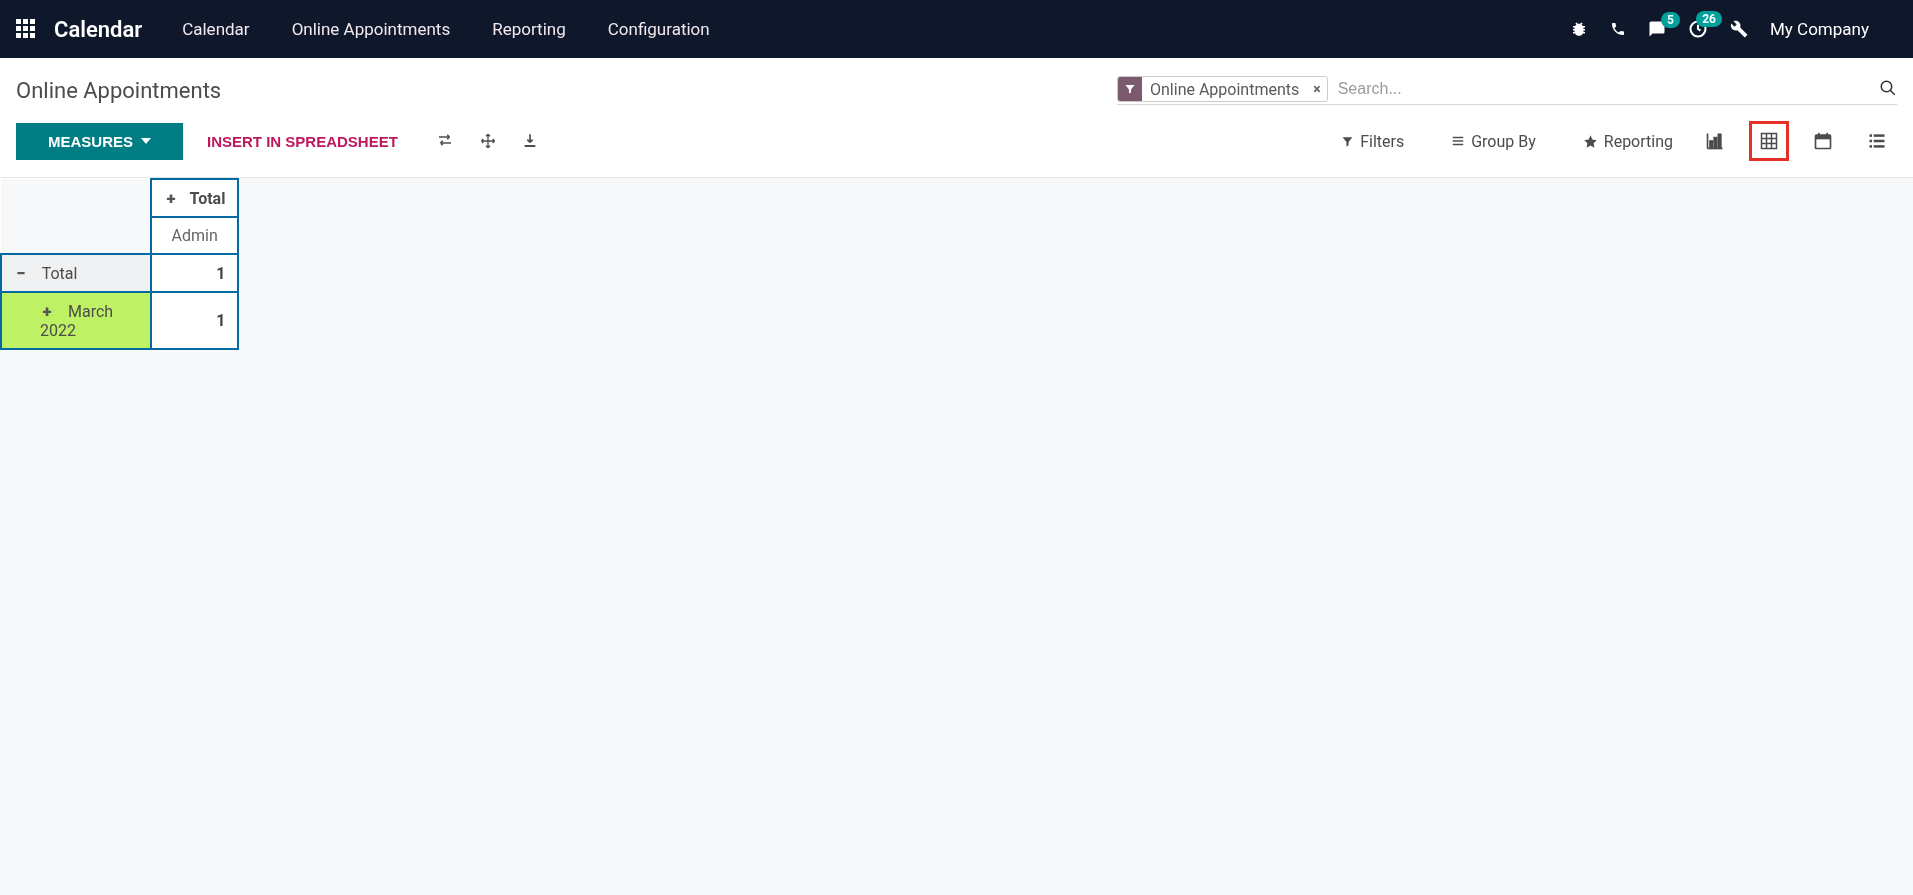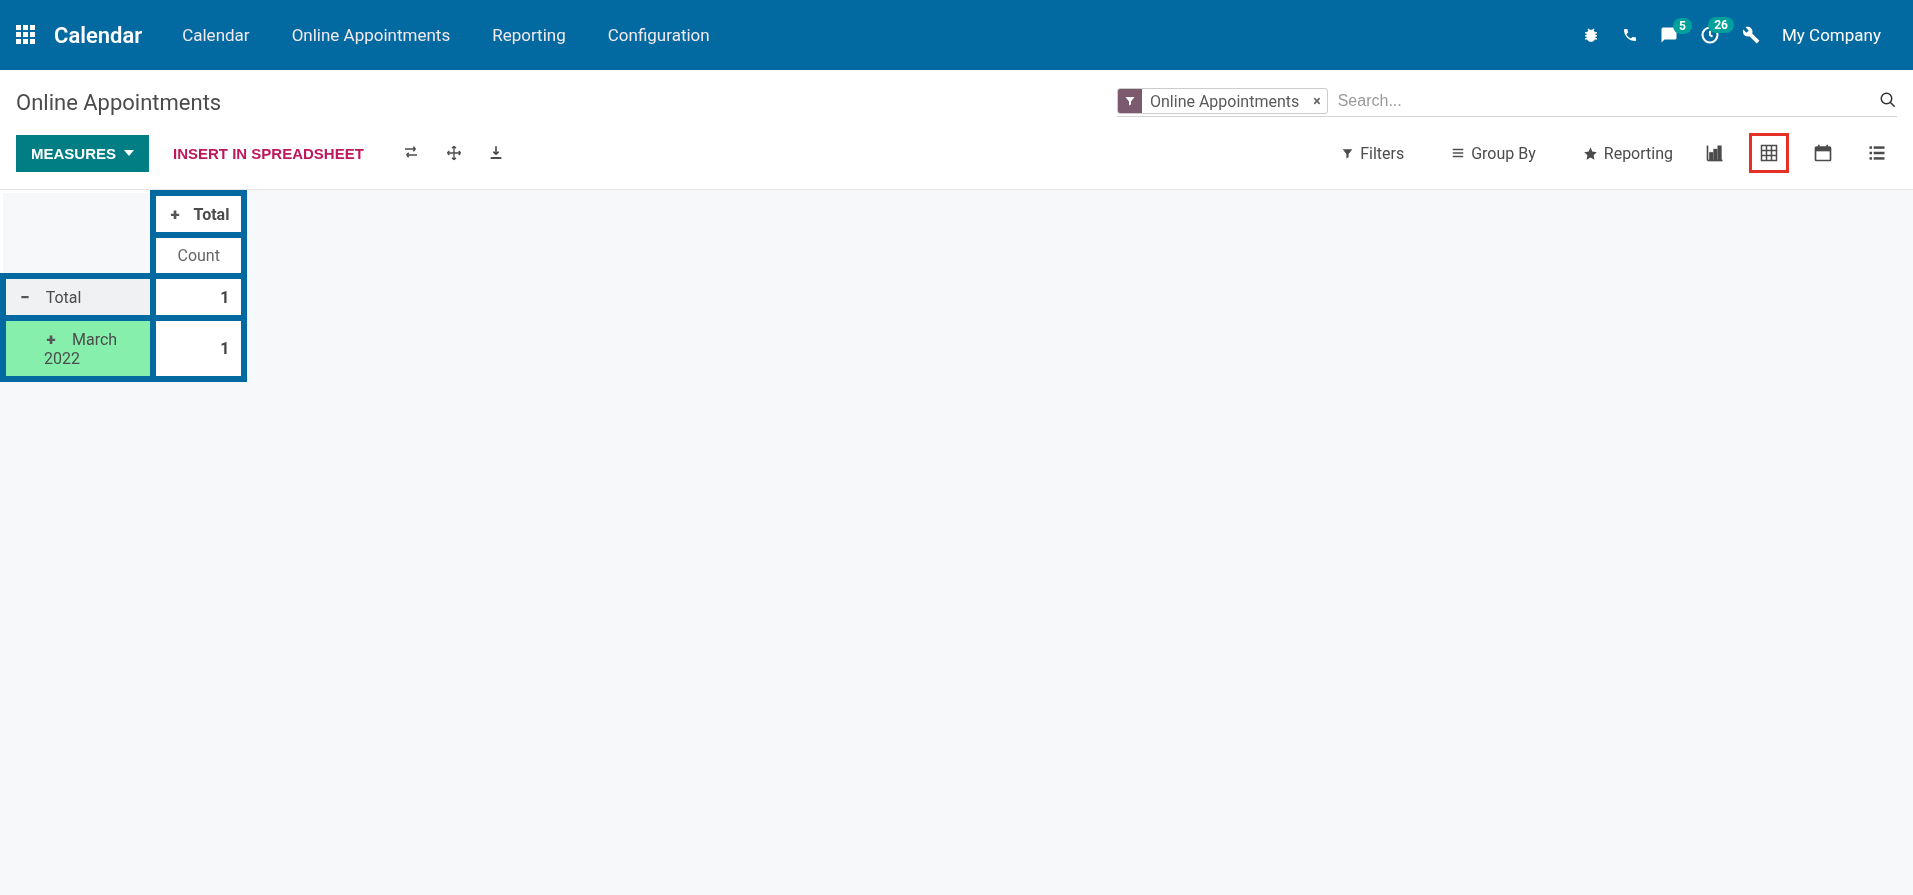--- a/index.html
+++ b/index.html
@@ -6,7 +6,7 @@
   html, body { margin: 0; padding: 0; font-family: -apple-system, BlinkMacSystemFont, "Segoe UI", Roboto, "Helvetica Neue", Arial, sans-serif; background: #f7f8fa; font-size: 14px; color: #4c4c4c; }
   
   
-  .navbar { background: #0369a1; color: #fff; height: 70px; display: flex; align-items: center; padding: 0 20px 0 16px; }
+  .navbar { background: #0f172a; color: #fff; height: 58px; display: flex; align-items: center; padding: 0 32px 0 16px; }
   .navbar .apps-icon { display: inline-flex; align-items: center; justify-content: center; margin-right: 18px; cursor: pointer; }
   .navbar .brand { font-size: 22px; font-weight: 600; color: #fff; margin-right: 40px; }
   .navbar .nav-item { font-size: 17px; color: #f1e9ee; margin-right: 42px; cursor: pointer; }

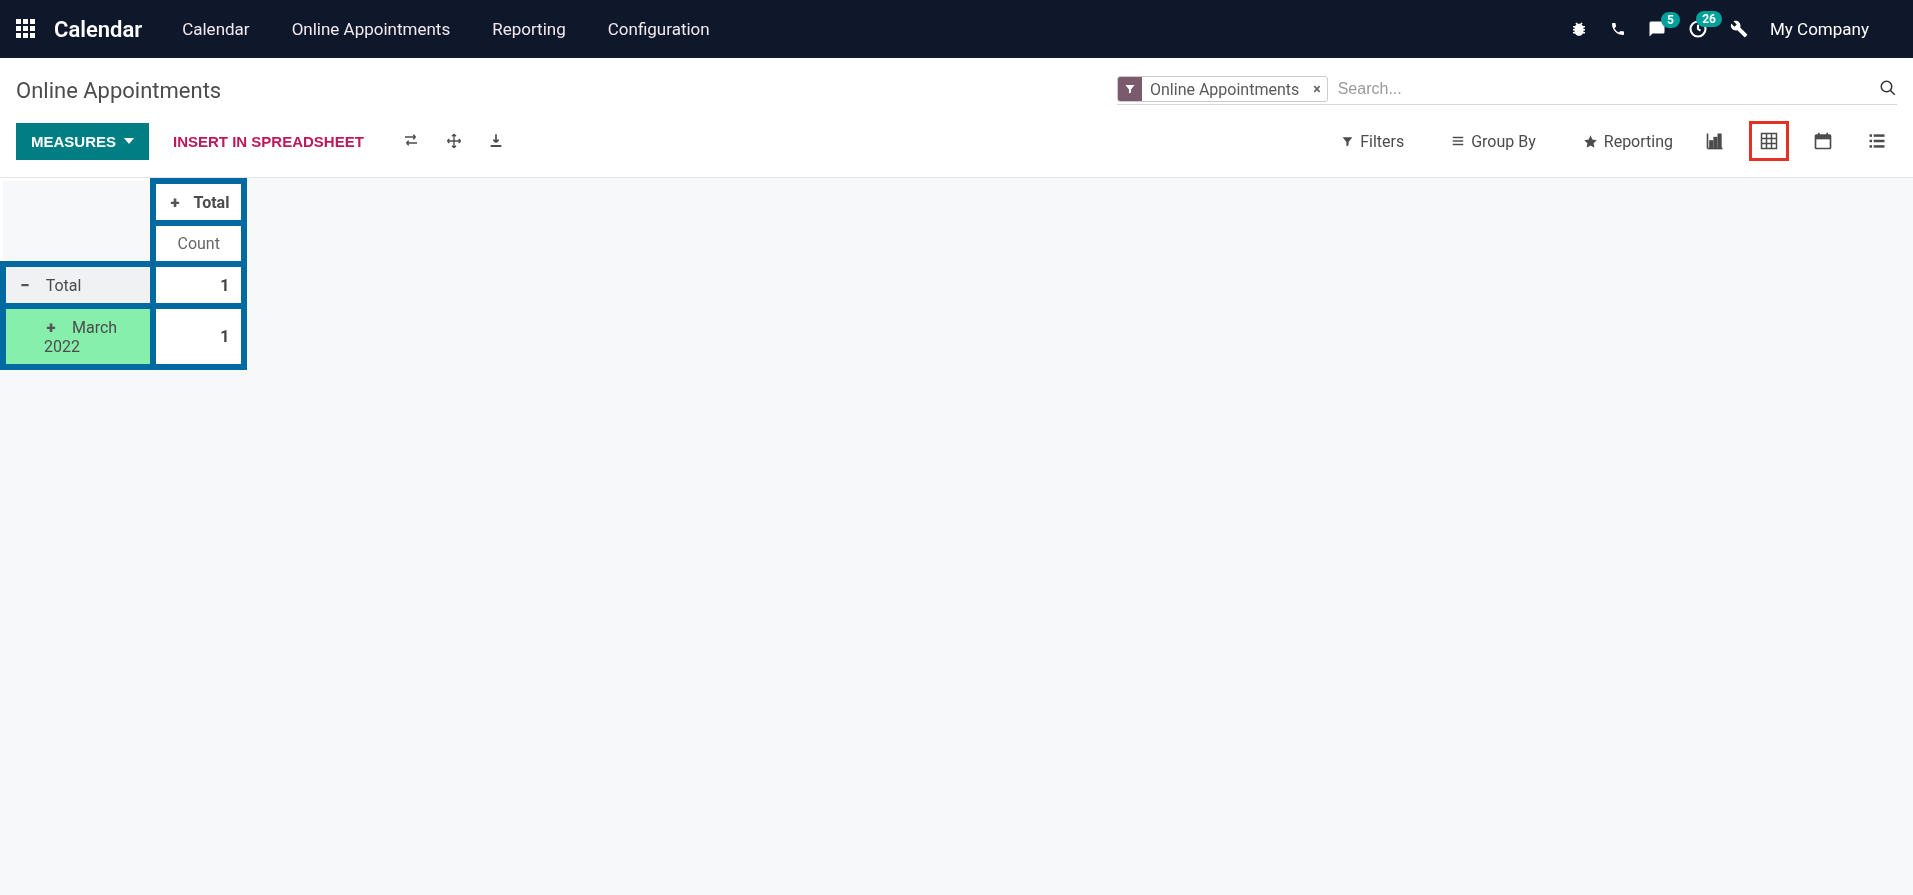--- a/index.html
+++ b/index.html
@@ -35,7 +35,7 @@
 
   
   .cp-row2 { display: flex; align-items: center; padding: 6px 16px 16px 16px; }
-  .btn-primary { background: #017e84; color: #fff; font-weight: 700; font-size: 15px; border: none; padding: 10px 15px; display: inline-flex; align-items: center; gap: 8px; cursor: pointer; border-radius: 0; }
+  .btn-primary { background: #017e84; color: #fff; font-weight: 700; font-size: 15px; border: none; padding: 10px 32px; display: inline-flex; align-items: center; gap: 8px; cursor: pointer; border-radius: 0; }
   .btn-primary .caret { width: 0; height: 0; border-left: 5px solid transparent; border-right: 5px solid transparent; border-top: 6px solid #fff; display: inline-block; }
   .btn-link { background: transparent; border: none; color: #be185d; font-weight: 700; font-size: 15px; padding: 10px 14px; cursor: pointer; margin-left: 10px; }
   .tool-icons { display: inline-flex; gap: 26px; margin-left: 24px; }

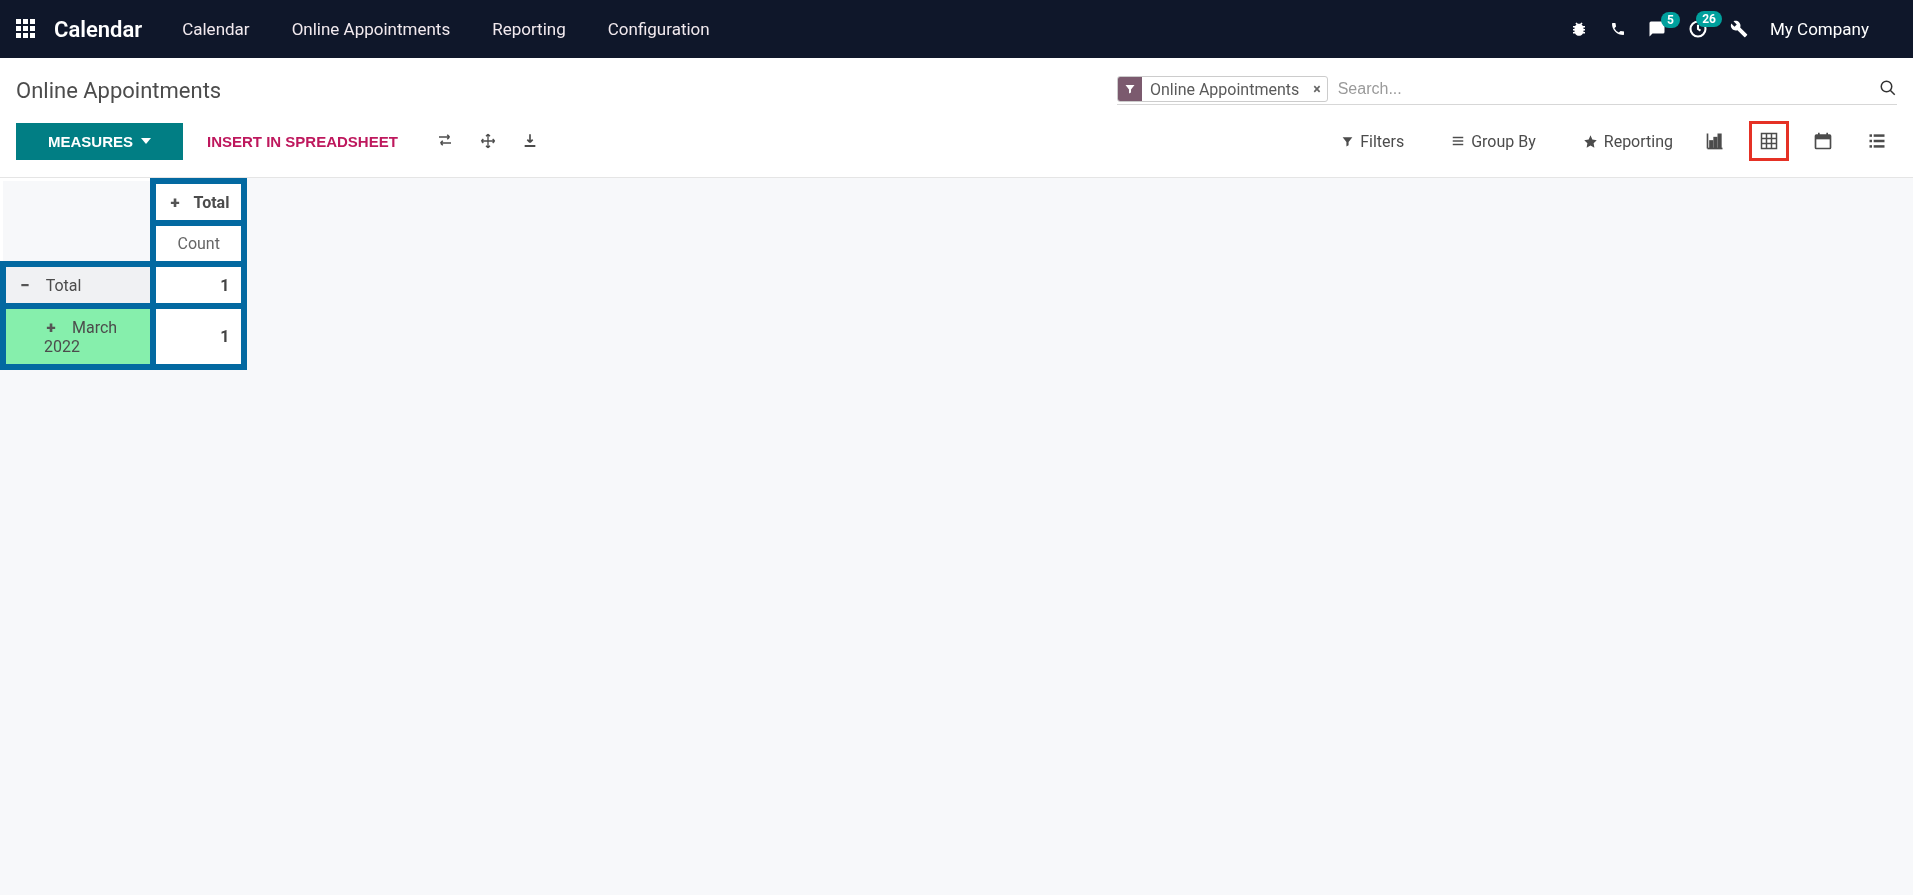--- a/index.html
+++ b/index.html
@@ -53,7 +53,7 @@
   
   .pivot-area { padding: 0 0 0 0; }
   .pivot { border-collapse: collapse; background: #fff; }
-  .pivot th, .pivot td { border: 6px solid #0369a1; padding: 8px 12px; font-size: 16px; }
+  .pivot th, .pivot td { border: 2px solid #0369a1; padding: 8px 12px; font-size: 16px; }
   .pivot thead tr:first-child th.col-header { background: #fff; text-align: left; }
   .pivot thead tr:first-child th.col-header .exp { font-weight: 900; color: #555; cursor: pointer; margin-right: 8px; font-size: 17px; display: inline-block; width: 14px; text-align: center; }
   .pivot thead tr:nth-child(2) th.measure { background: #fff; text-align: center; font-weight: 400; color: #666; }

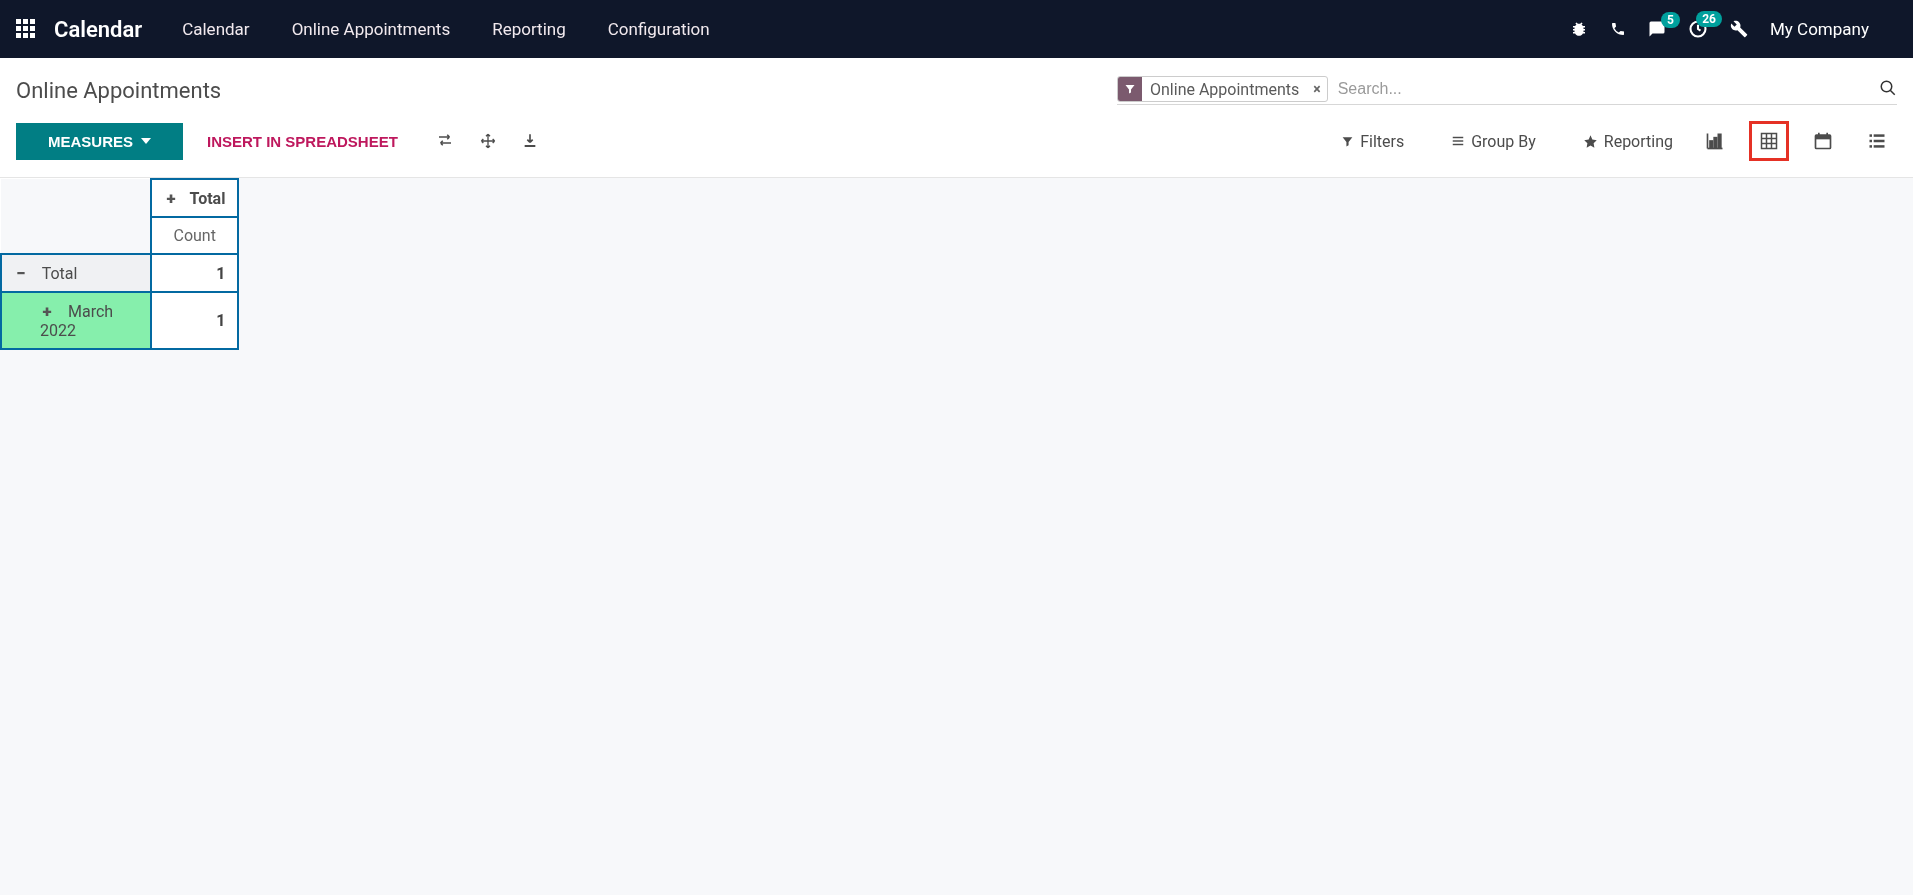--- a/index.html
+++ b/index.html
@@ -243,7 +243,7 @@
       </tr>
       <tr>
         <th class="no-border-tl" style="border:none;background:#f7f8fa;"></th>
-        <th class="measure">Count</th>
+        <th class="measure">Admin</th>
       </tr>
     </thead>
     <tbody>

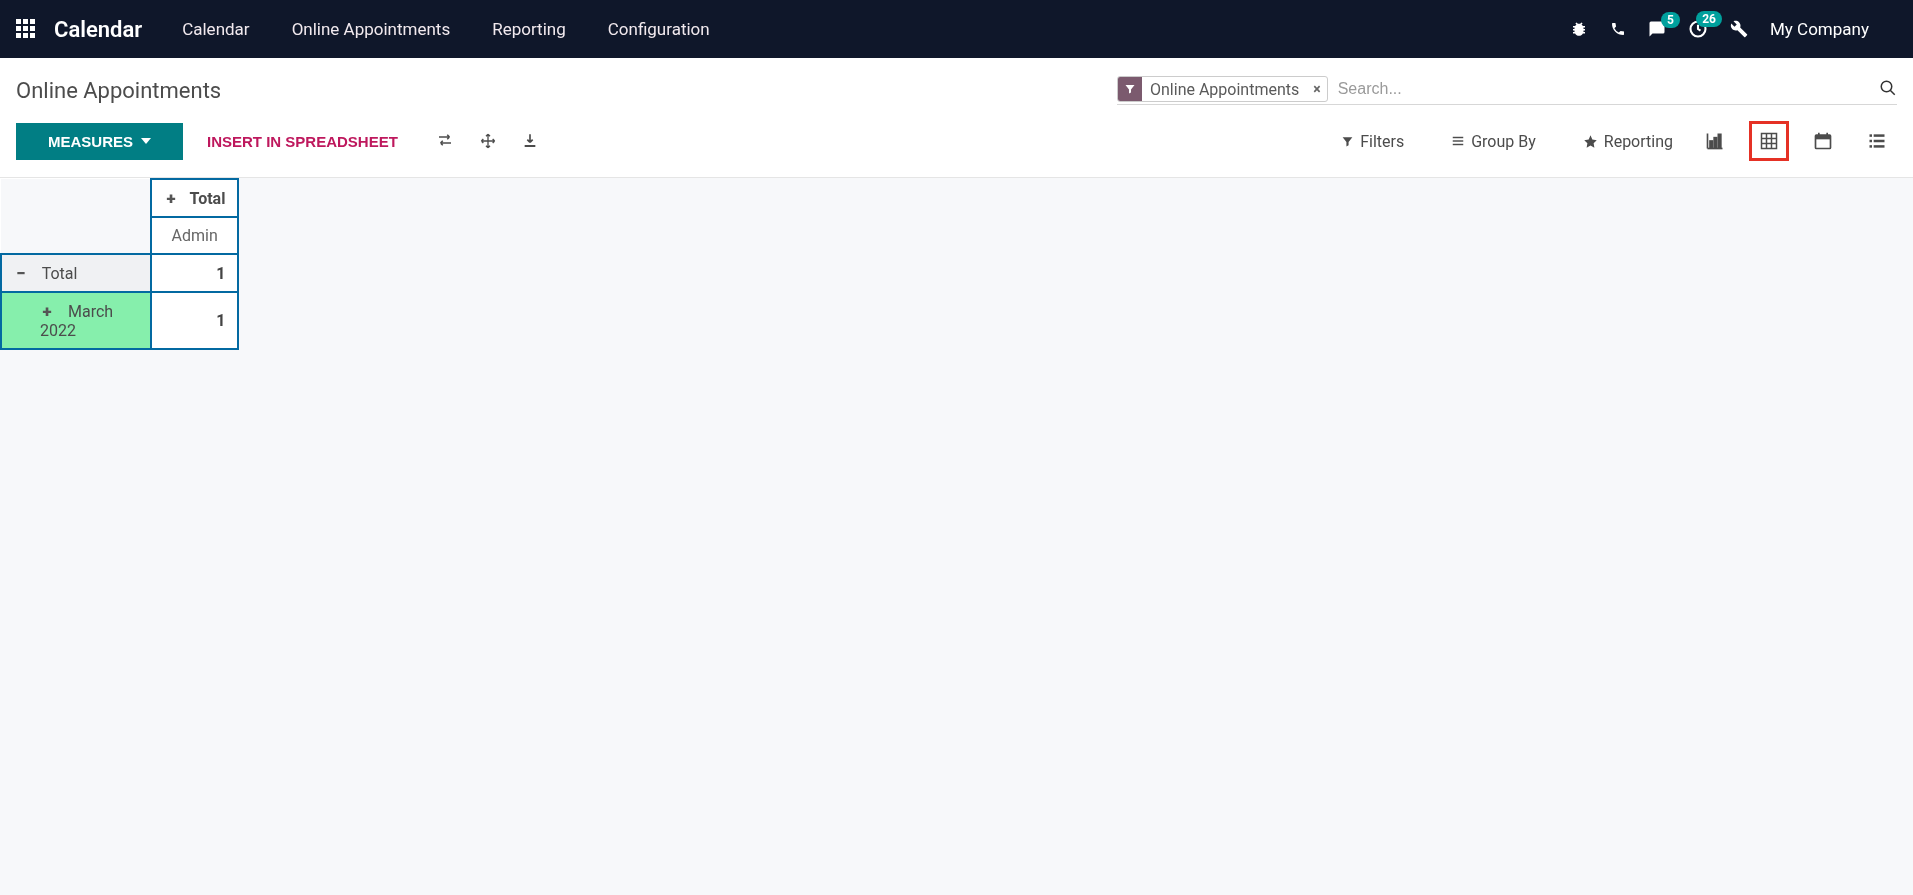--- a/index.html
+++ b/index.html
@@ -59,7 +59,7 @@
   .pivot thead tr:nth-child(2) th.measure { background: #fff; text-align: center; font-weight: 400; color: #666; }
   .pivot tbody th.row-header { background: #f0f1f3; text-align: left; font-weight: 400; }
   .pivot tbody th.row-header .exp { font-weight: 900; color: #555; cursor: pointer; margin-right: 10px; font-size: 17px; display: inline-block; width: 14px; text-align: center; }
-  .pivot tbody th.row-header.indent { padding-left: 38px; background: #86efac; }
+  .pivot tbody th.row-header.indent { padding-left: 38px; background: #bef264; }
   .pivot tbody td.val { text-align: right; font-weight: 700; color: #444; }
   .pivot .no-border-tl { border-top: none; border-left: none; background: #f7f8fa; }
 </style>

